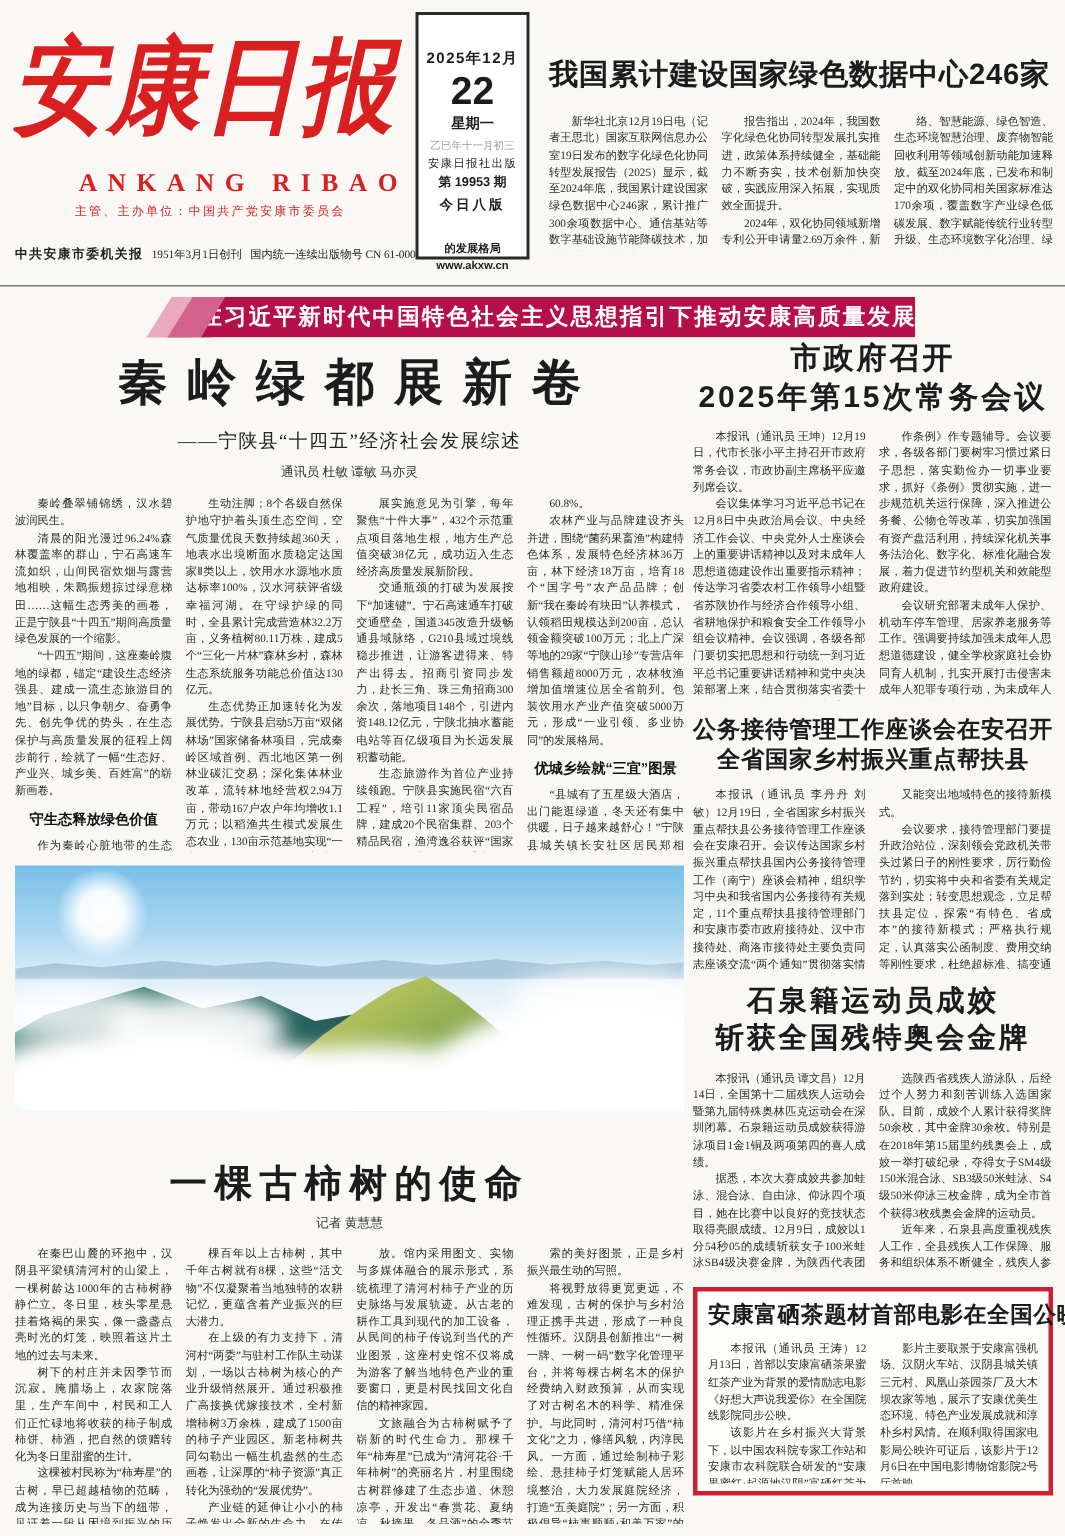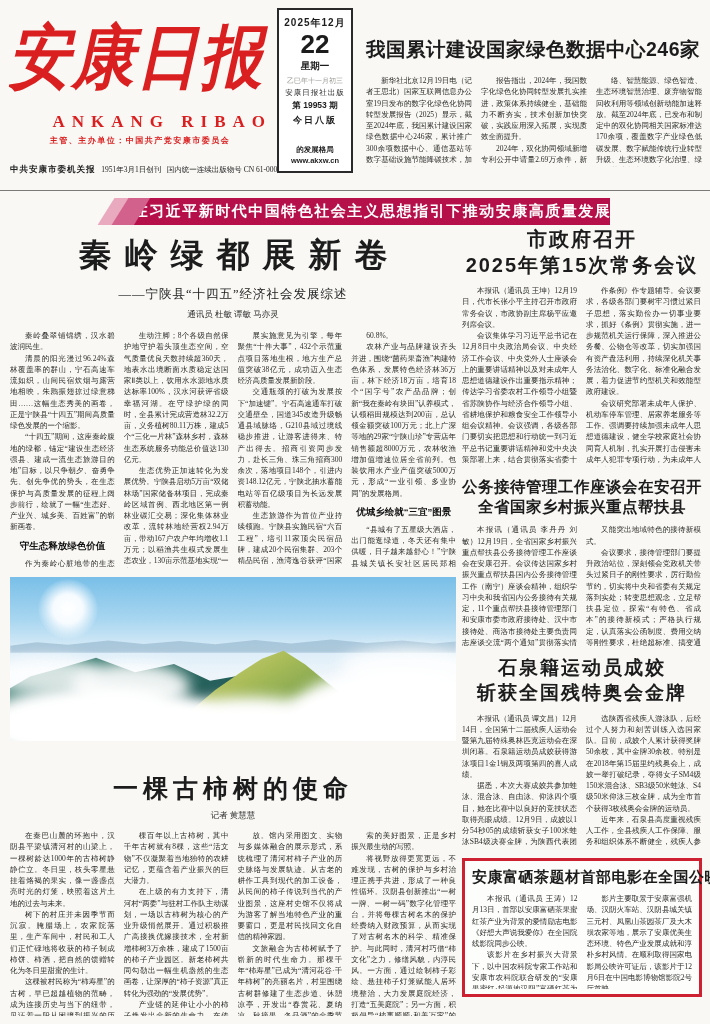--- a/index.html
+++ b/index.html
@@ -13,7 +13,7 @@
   .supervisor{color:#d91f1f;font-size:8px;letter-spacing:1.5px;text-align:center;font-weight:bold;margin-top:3px;}
   .orgline{position:absolute;left:10px;top:164px;width:345px;font-size:7.5px;color:#222;white-space:nowrap;}
   .orgline b{font-size:8.5px;letter-spacing:1px;}
-  .datebox{position:absolute;left:277px;top:8px;width:76px;height:165px;border:2px solid #2a2a2a;background:#fff;text-align:center;padding-top:6px;box-sizing:border-box;font-family:"Liberation Sans",sans-serif;}
+  .datebox{position:absolute;left:277px;top:8px;width:76px;height:165px;border:2px solid #2a2a2a;background:#fff;text-align:center;padding-top:22px;box-sizing:border-box;font-family:"Liberation Sans",sans-serif;}
   .db-ym{font-size:10px;font-weight:bold;letter-spacing:1px;}
   .db-day{font-size:26px;font-weight:bold;line-height:1.1;}
   .db-week{font-size:9.5px;font-weight:bold;margin-top:1px;}

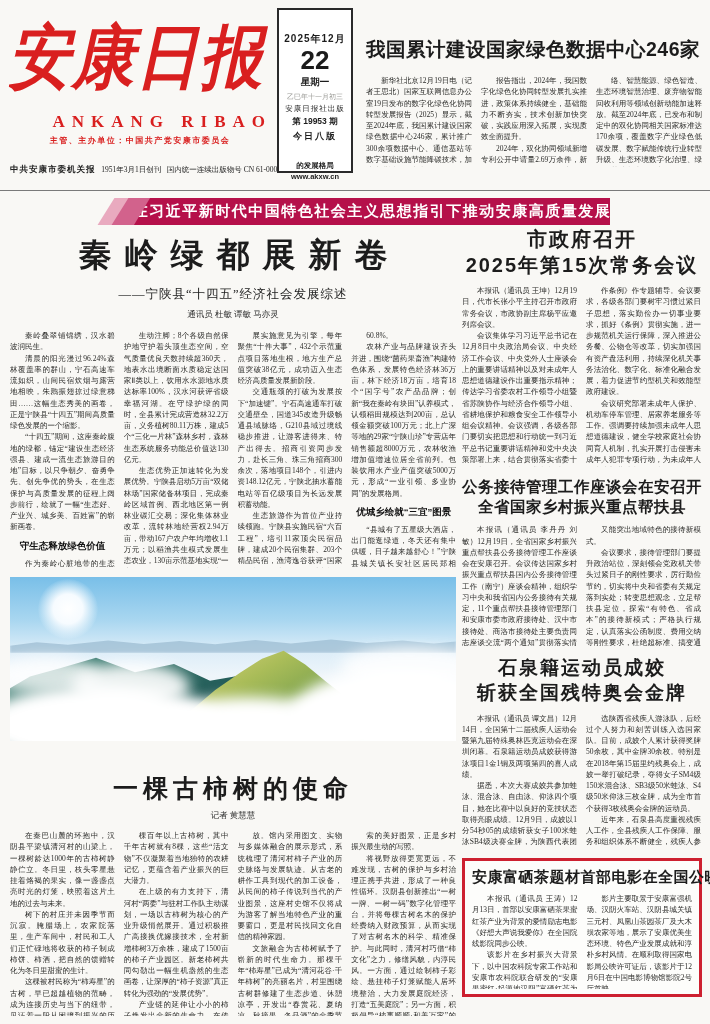--- a/index.html
+++ b/index.html
@@ -10,7 +10,7 @@
   .brand{position:absolute;left:8px;top:4px;width:264px;height:160px;}
   .calligraphy{font-family:"DejaVu Serif",serif;font-weight:bold;font-style:italic;font-size:62px;line-height:1.55;color:#d91f1f;letter-spacing:2px;transform:scaleY(1.12);transform-origin:left top;white-space:nowrap;}
   .latin{font-family:"Liberation Serif",serif;font-weight:bold;color:#d91f1f;font-size:17px;letter-spacing:7px;text-align:right;margin-top:12px;}
-  .supervisor{color:#d91f1f;font-size:8px;letter-spacing:1.5px;text-align:center;font-weight:bold;margin-top:3px;}
+  .supervisor{color:#d91f1f;font-size:8px;letter-spacing:1.5px;text-align:center;font-weight:normal;margin-top:3px;}
   .orgline{position:absolute;left:10px;top:164px;width:345px;font-size:7.5px;color:#222;white-space:nowrap;}
   .orgline b{font-size:8.5px;letter-spacing:1px;}
   .datebox{position:absolute;left:277px;top:8px;width:76px;height:165px;border:2px solid #2a2a2a;background:#fff;text-align:center;padding-top:22px;box-sizing:border-box;font-family:"Liberation Sans",sans-serif;}

